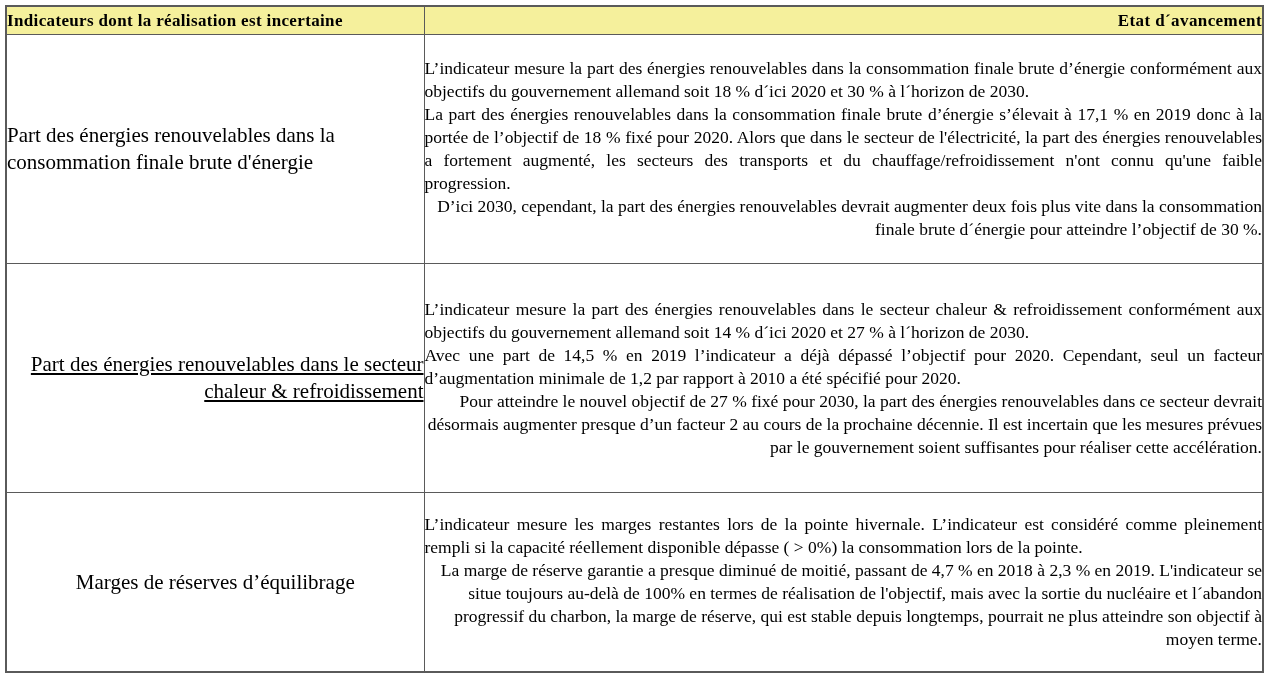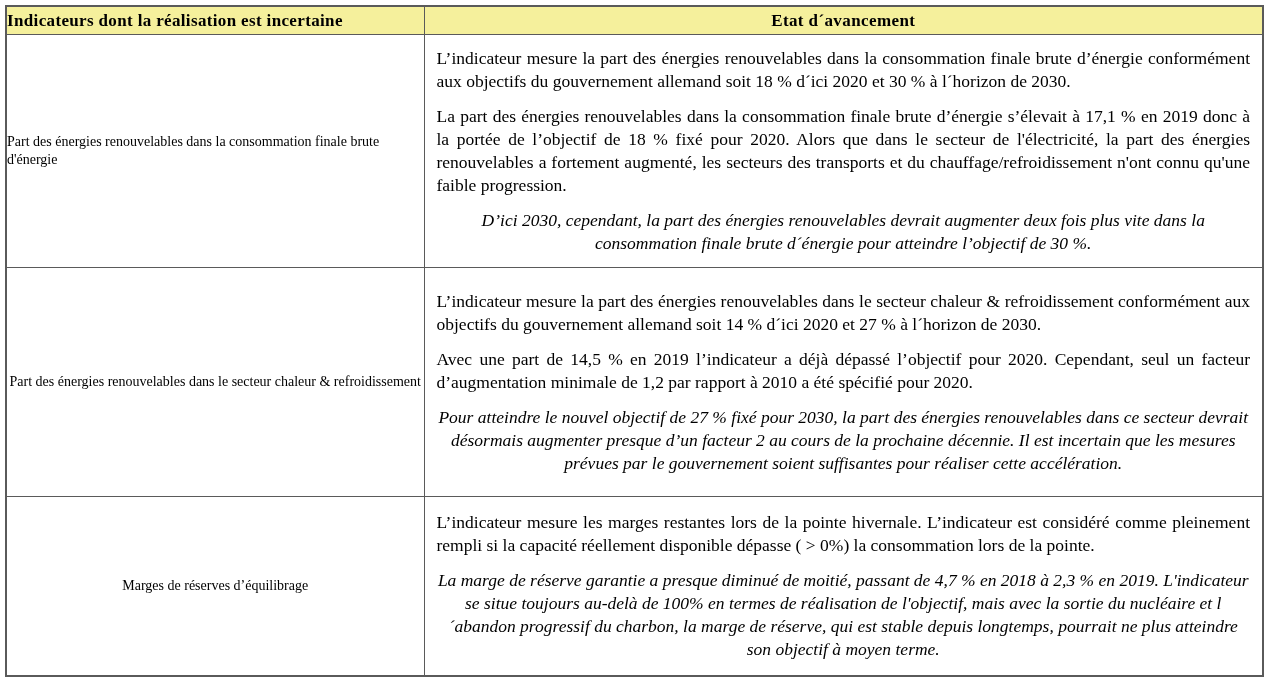--- a/index.html
+++ b/index.html
@@ -57,7 +57,7 @@
     letter-spacing: 0.35px;
   }
   th.head-status {
-    text-align: center;
+    text-align: right;
     letter-spacing: 0.4px;
   }
 

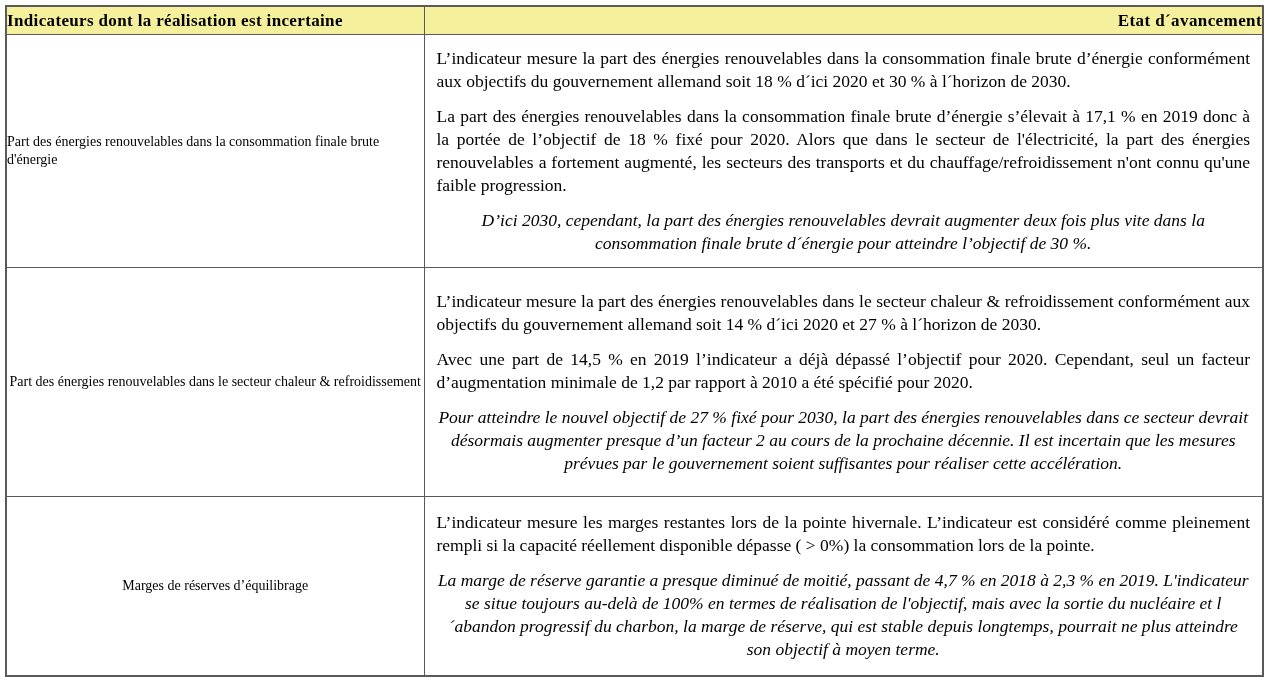--- a/index.html
+++ b/index.html
@@ -86,7 +86,7 @@
     text-justify: inter-word;
   }
   td.status-cell p {
-    margin: 12px;
+    margin: 0;
     text-align: justify;
     text-justify: inter-word;
   }

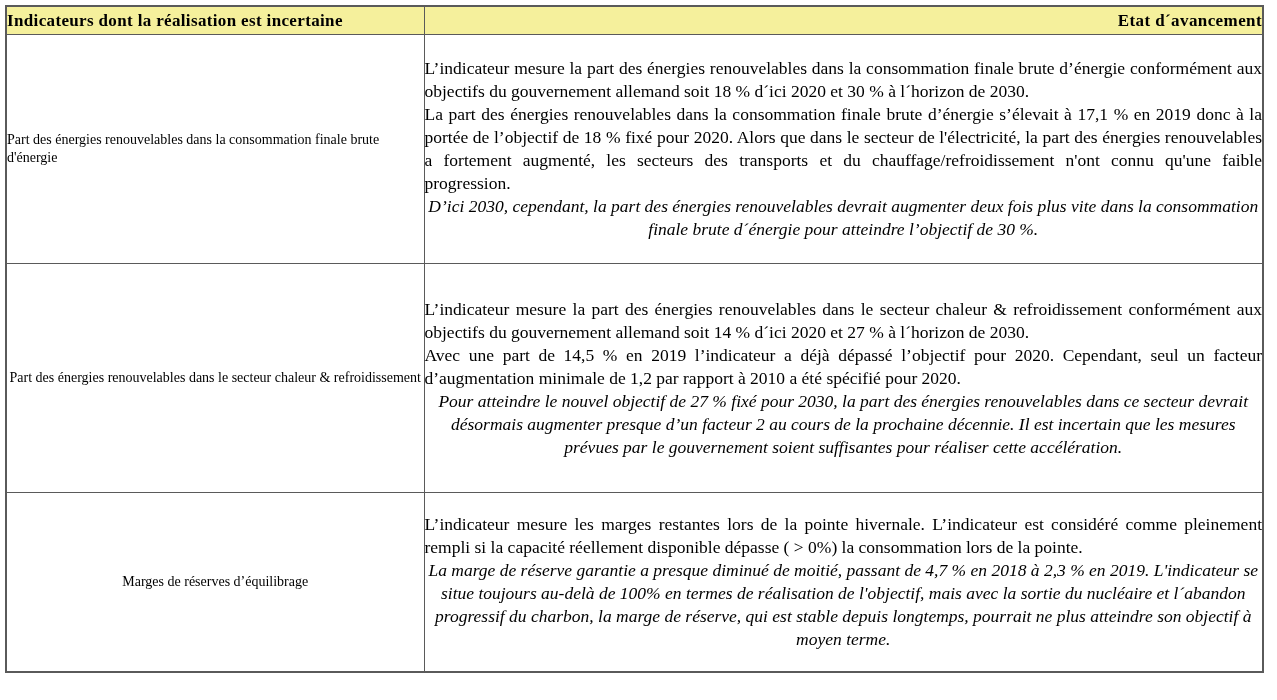--- a/index.html
+++ b/index.html
@@ -63,7 +63,7 @@
 
   
   td.indicator-cell {
-    font-size: 14px;
+    font-size: 21px;
     line-height: 1.28;
     padding: 4px 8px 4px 7px;
     text-align: left;

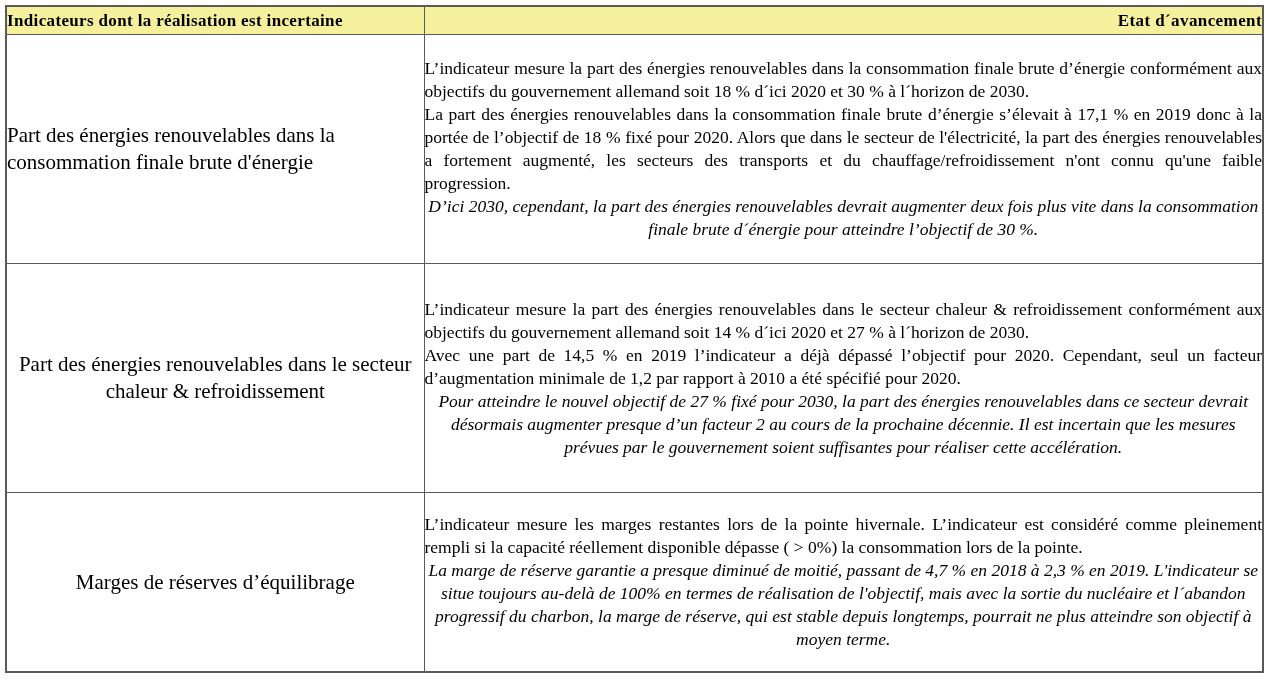--- a/index.html
+++ b/index.html
@@ -91,8 +91,7 @@
     text-justify: inter-word;
   }
   td.status-cell p:last-child {
-    text-align: center;
-    font-style: italic;
+    text-align: right;
   }
 
   

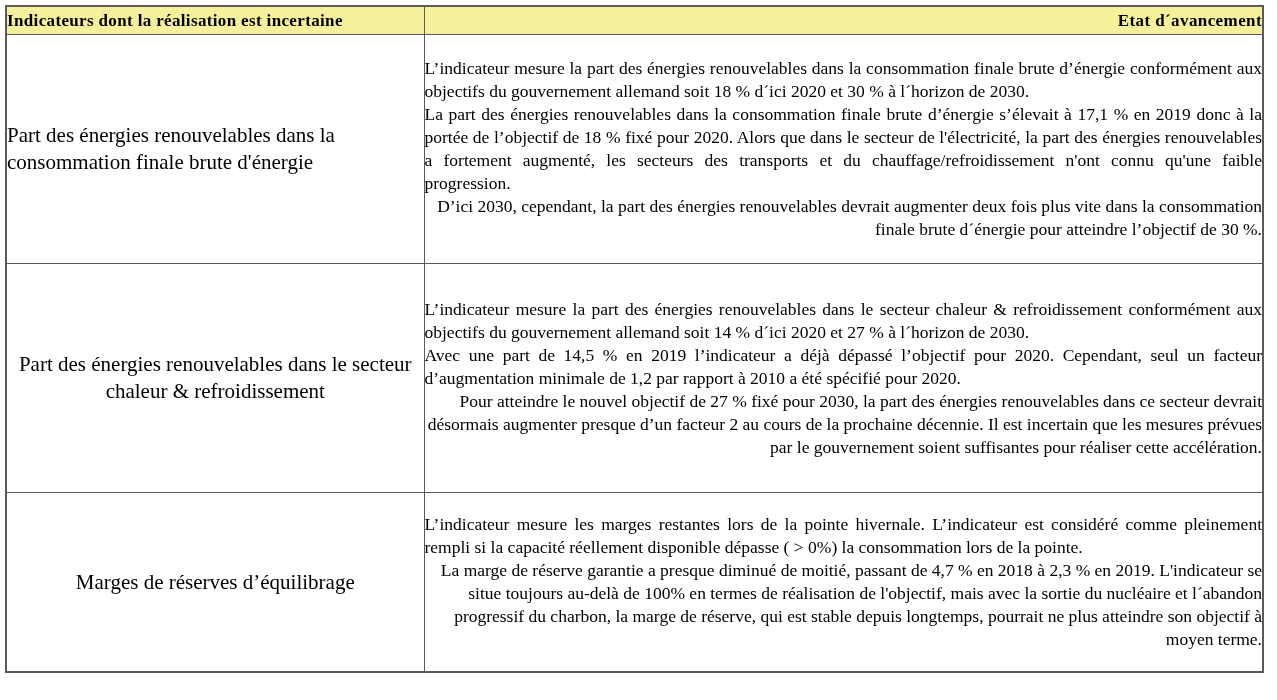--- a/index.html
+++ b/index.html
@@ -100,7 +100,7 @@
   tr.row-3 td { height: 178px; border-radius: 20px; }
 
   tr.row-1 td.indicator-cell .indicator-text { text-align: left; }
-  tr.row-2 td.indicator-cell .indicator-text { text-align: center; }
+  tr.row-2 td.indicator-cell .indicator-text { text-align: right; text-decoration: underline; }
   tr.row-3 td.indicator-cell .indicator-text { text-align: center; }
 </style>
 </head>

